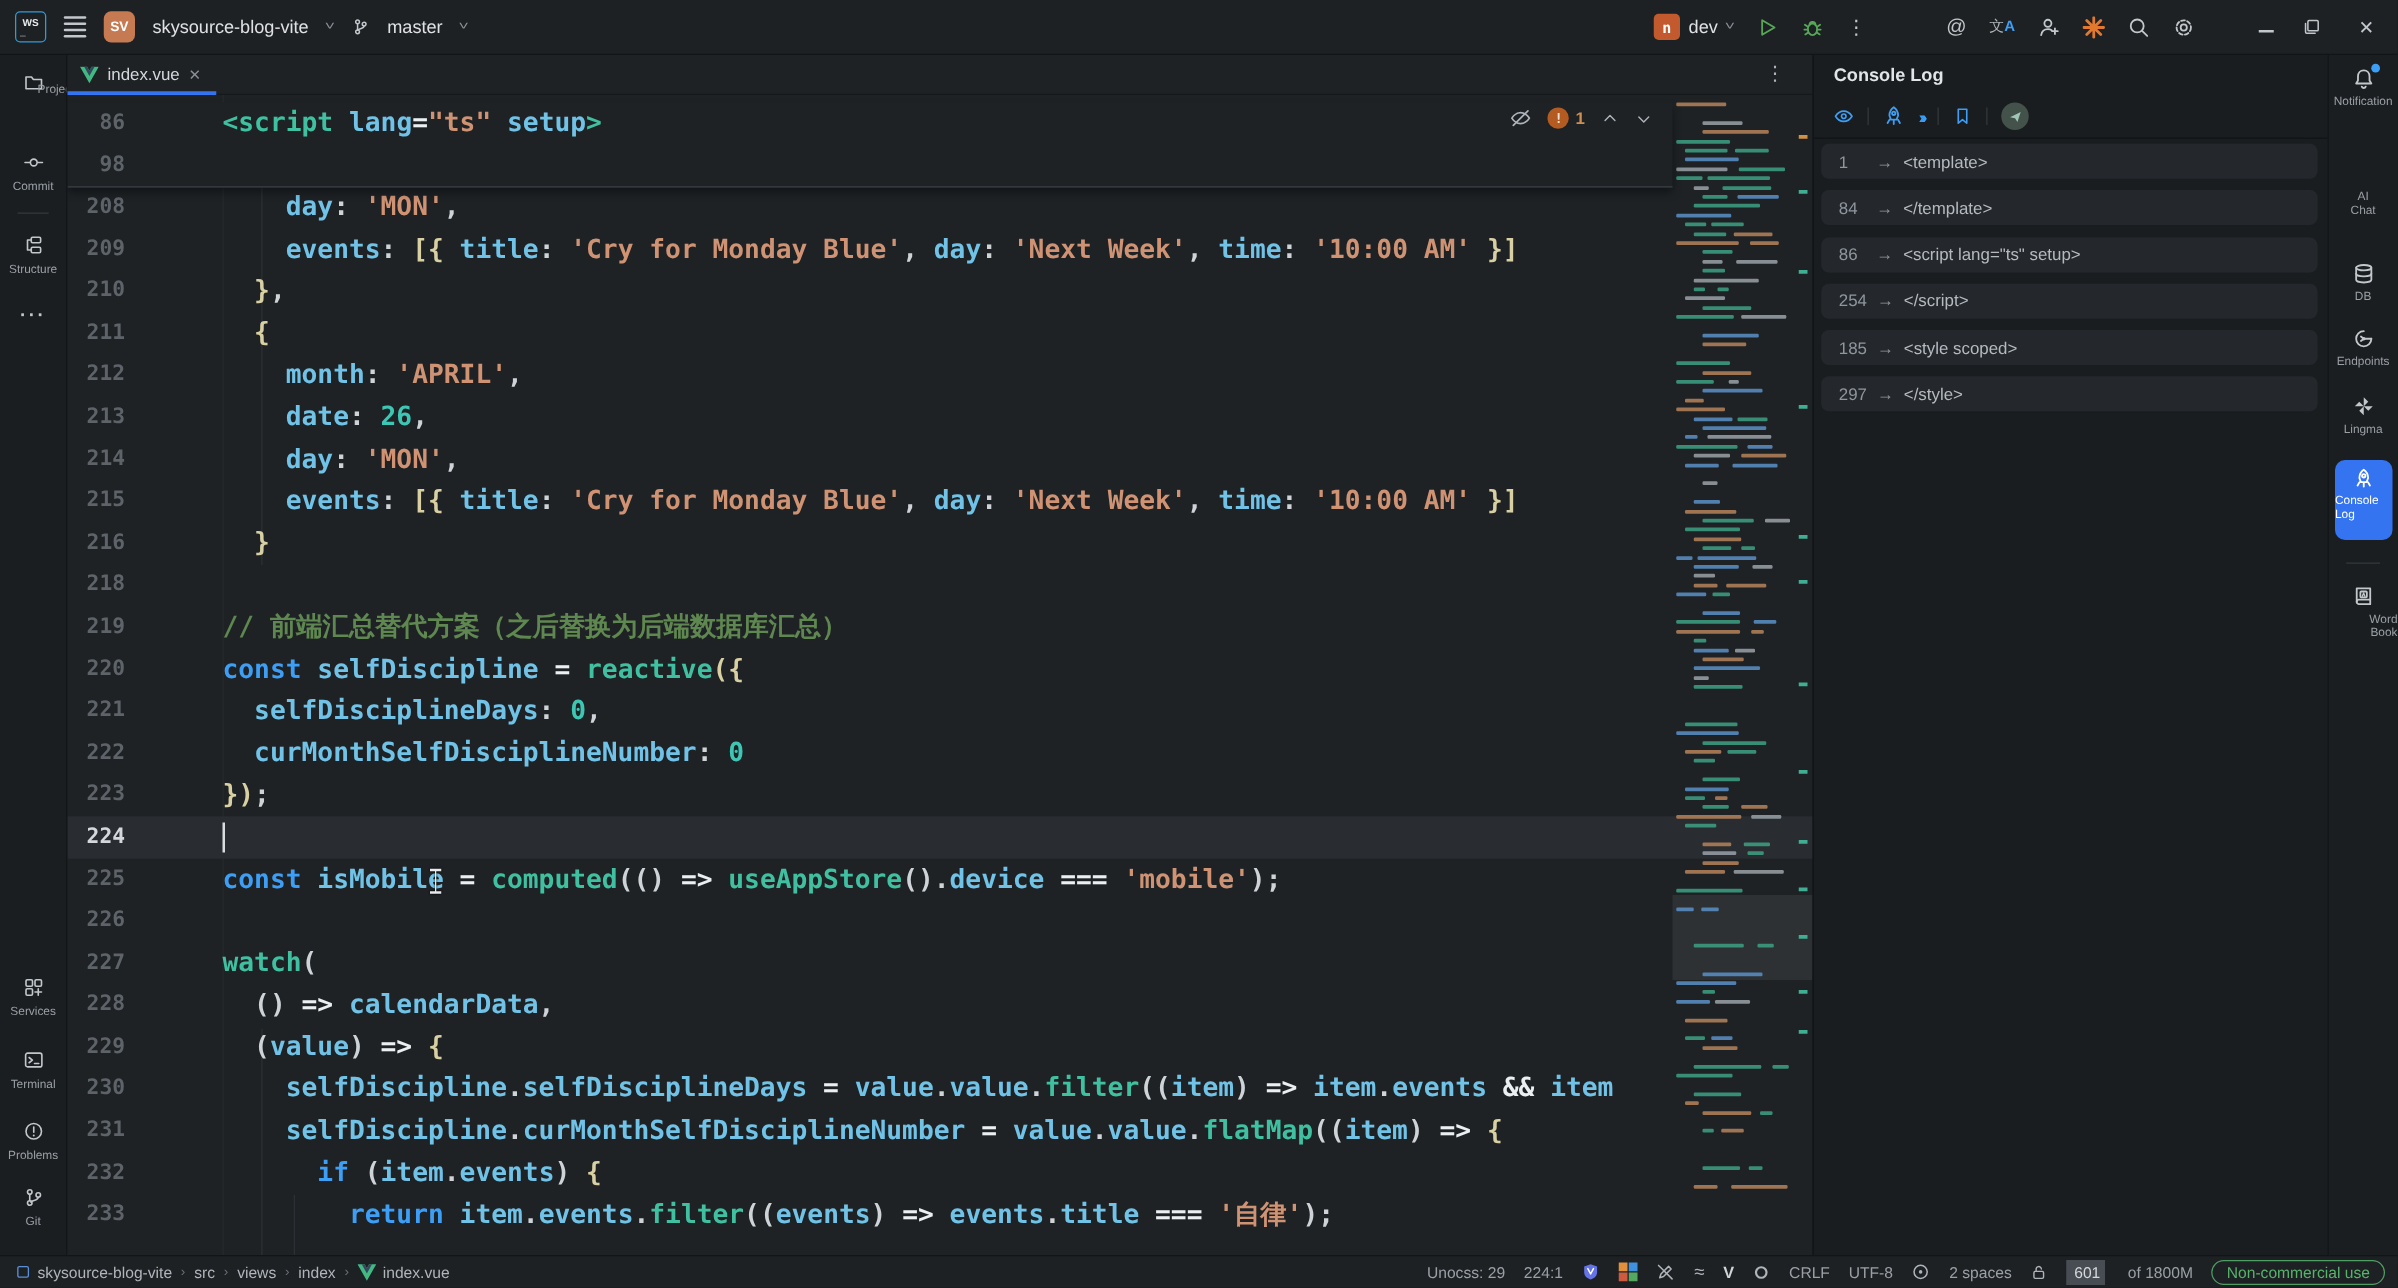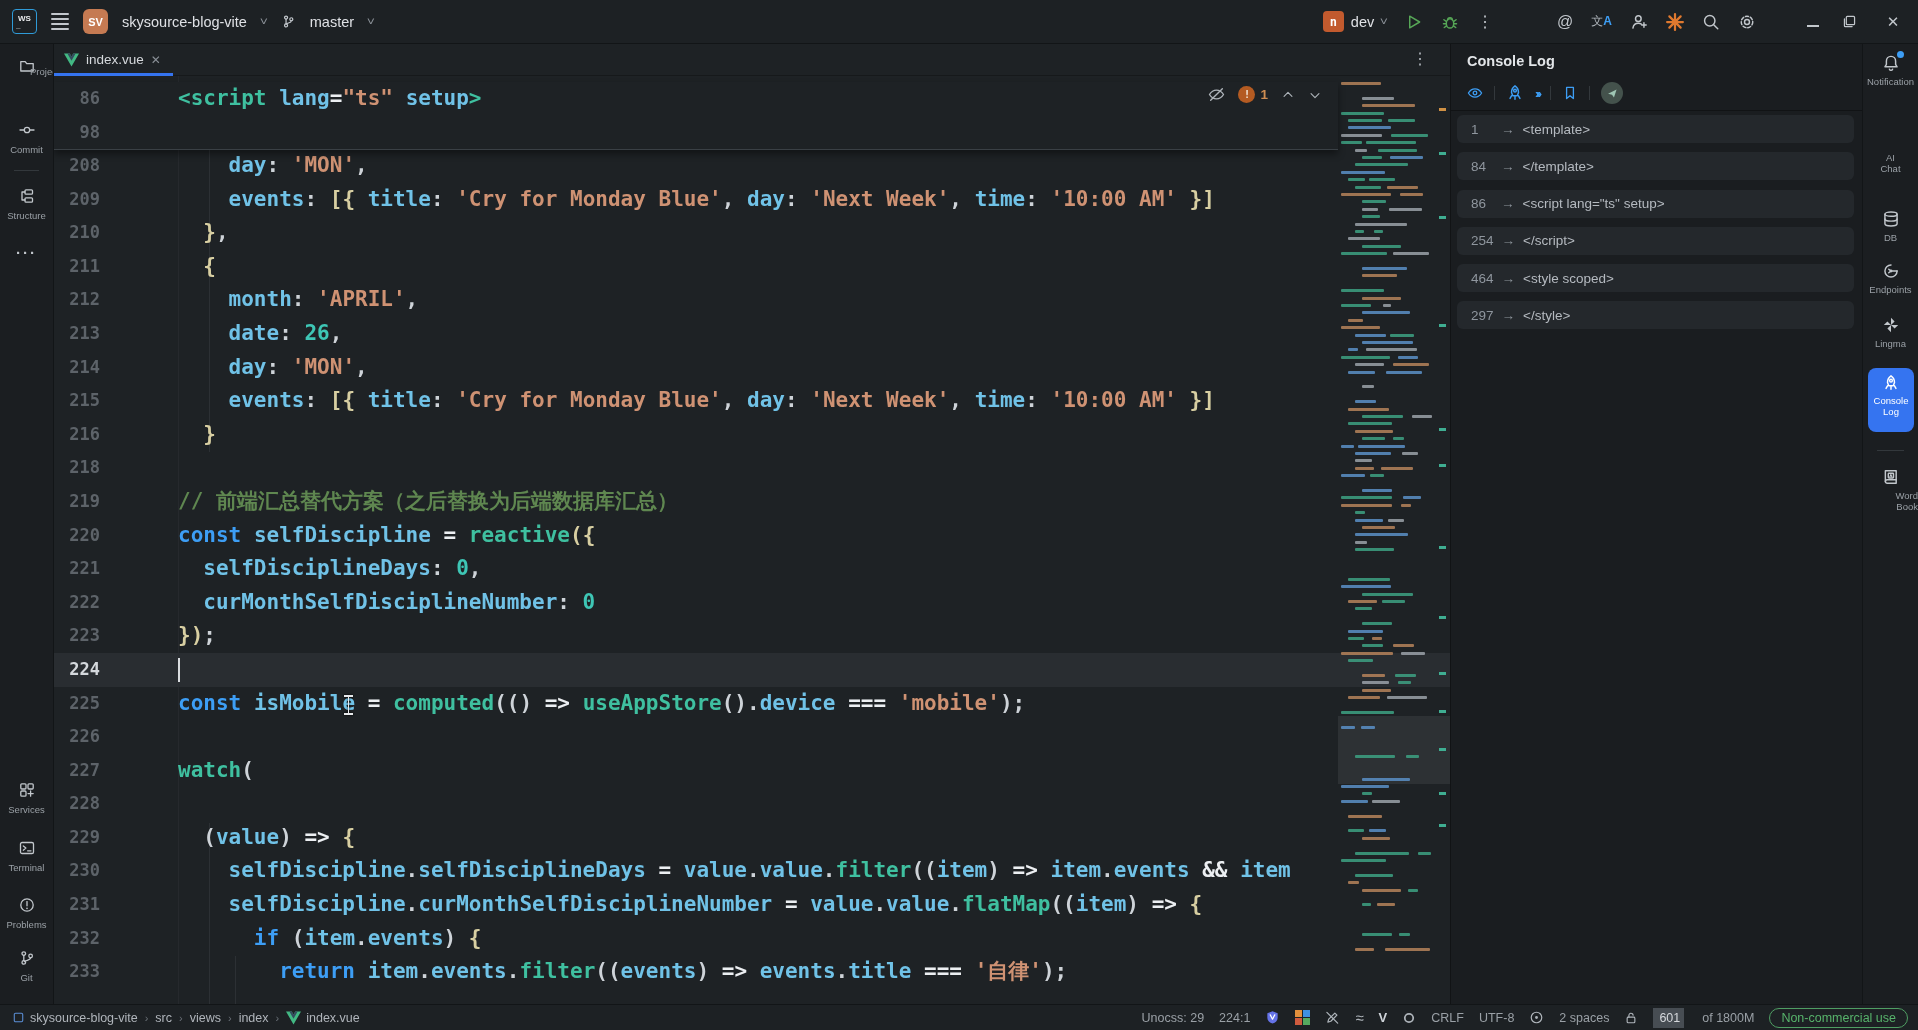--- a/index.html
+++ b/index.html
@@ -571,7 +571,7 @@
       <span>&lt;/script&gt;</span>
       </div>
       <div class="con-row">
-        <span class="con-num">464</span>
+        <span class="con-num">185</span>
       <span class="con-arrow">→</span>
       <span>&lt;style scoped&gt;</span>
       </div>

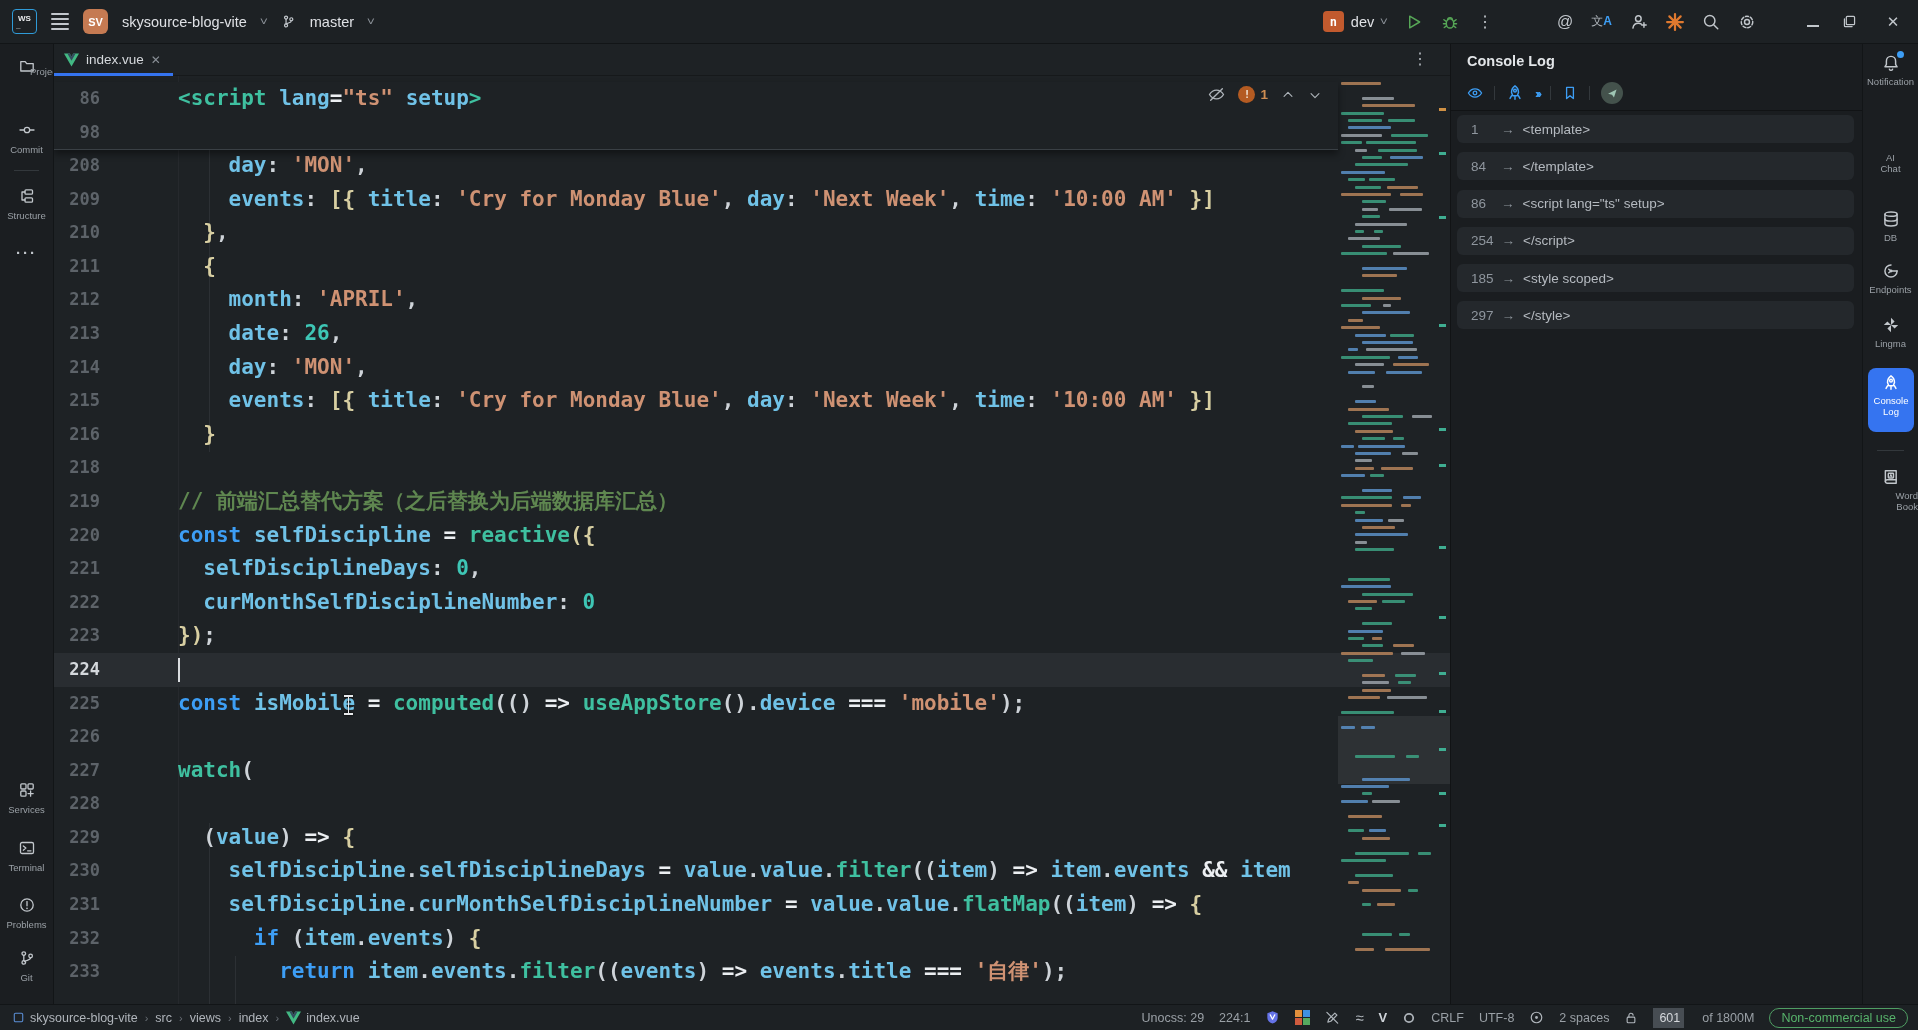--- a/index.html
+++ b/index.html
@@ -39,7 +39,7 @@
   #rightstrip { position:absolute; right:0; top:44px; width:56px; bottom:26px;
     background:#1b1e21; border-left:1px solid #121517; }
   .rs-active { position:absolute; left:5px; width:46px; height:64px; background:#3574f0;
-    border-radius:8px; color:#fff; text-align:center; }
+    border-radius:8px; color:#fff; text-align:left; }
 
   
   #editorcol { position:absolute; left:54px; top:44px; width:1396px; bottom:26px;

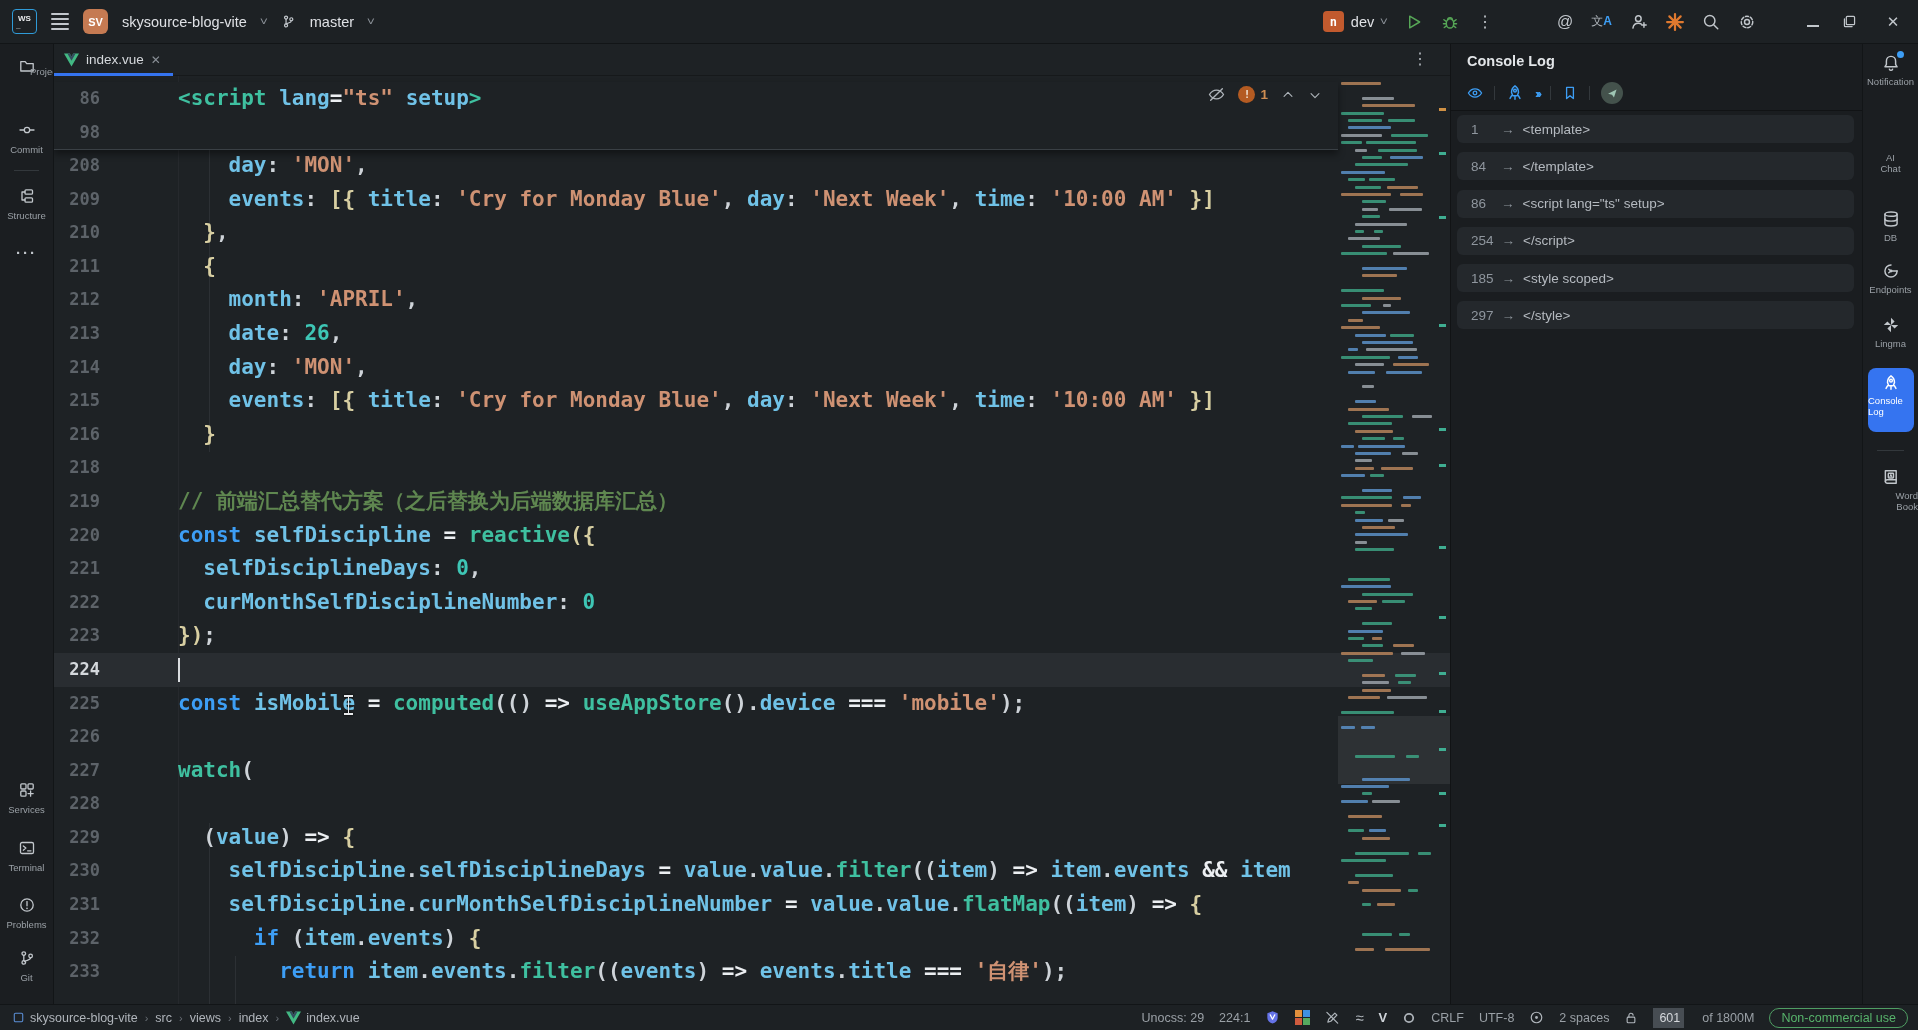--- a/index.html
+++ b/index.html
@@ -323,7 +323,7 @@
         <div class="crow"><span class="ln">225</span><span class="lnsp"></span><span class="lcode"><span class="tk-kw">const</span><span class="tk-pun"> </span><span class="tk-id">isMobile</span><span class="tk-op"> = </span><span class="tk-fn">computed</span><span class="tk-pun">(() </span><span class="tk-op">=&gt; </span><span class="tk-fn">useAppStore</span><span class="tk-pun">().</span><span class="tk-prop">device</span><span class="tk-op"> === </span><span class="tk-str">'mobile'</span><span class="tk-pun">);</span></span></div>
         <div class="crow"><span class="ln">226</span><span class="lnsp"></span><span class="lcode"></span></div>
         <div class="crow"><span class="ln">227</span><span class="lnsp"></span><span class="lcode"><span class="tk-fn">watch</span><span class="tk-pun">(</span></span></div>
-        <div class="crow"><span class="ln">228</span><span class="lnsp"></span></div>
+        <div class="crow"><span class="ln">228</span><span class="lnsp"></span><span class="lcode"><span class="tk-pun">  () </span><span class="tk-op">=&gt; </span><span class="tk-id">calendarData</span><span class="tk-pun">,</span></span></div>
         <div class="crow"><span class="ln">229</span><span class="lnsp"></span><span class="lcode"><span class="tk-pun">  (</span><span class="tk-id">value</span><span class="tk-pun">) </span><span class="tk-op">=&gt; </span><span class="tk-brk">{</span></span></div>
         <div class="crow"><span class="ln">230</span><span class="lnsp"></span><span class="lcode"><span class="tk-pun">    </span><span class="tk-id">selfDiscipline</span><span class="tk-pun">.</span><span class="tk-prop">selfDisciplineDays</span><span class="tk-op"> = </span><span class="tk-id">value</span><span class="tk-pun">.</span><span class="tk-prop">value</span><span class="tk-pun">.</span><span class="tk-fn">filter</span><span class="tk-pun">((</span><span class="tk-id">item</span><span class="tk-pun">) </span><span class="tk-op">=&gt; </span><span class="tk-id">item</span><span class="tk-pun">.</span><span class="tk-prop">events</span><span class="tk-op"> &amp;&amp; </span><span class="tk-id">item</span></span></div>
         <div class="crow"><span class="ln">231</span><span class="lnsp"></span><span class="lcode"><span class="tk-pun">    </span><span class="tk-id">selfDiscipline</span><span class="tk-pun">.</span><span class="tk-prop">curMonthSelfDisciplineNumber</span><span class="tk-op"> = </span><span class="tk-id">value</span><span class="tk-pun">.</span><span class="tk-prop">value</span><span class="tk-pun">.</span><span class="tk-fn">flatMap</span><span class="tk-pun">((</span><span class="tk-id">item</span><span class="tk-pun">) </span><span class="tk-op">=&gt; </span><span class="tk-brk">{</span></span></div>

